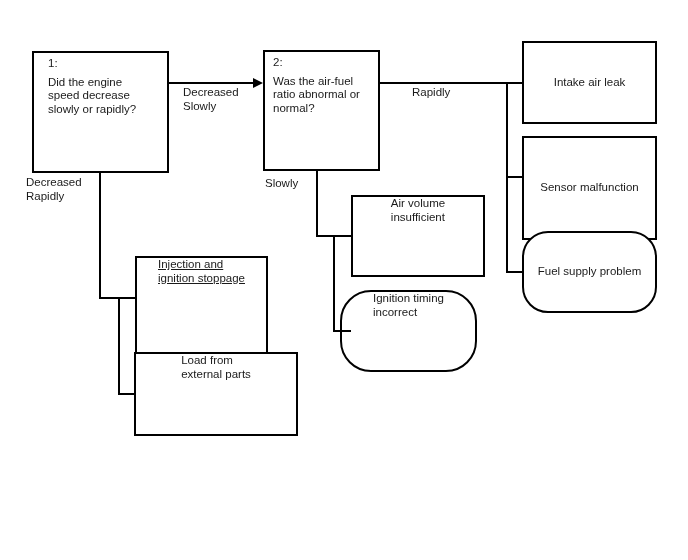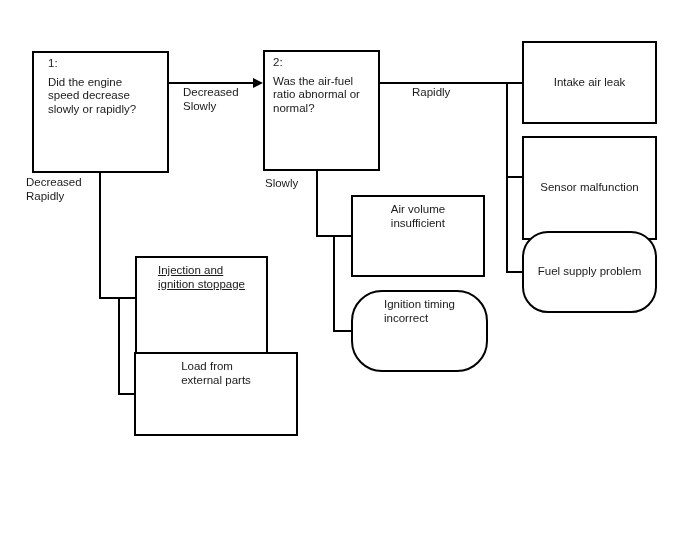--- a/index.html
+++ b/index.html
@@ -13,7 +13,7 @@
   }
   .decision .nid{margin-bottom:5px;}
   .ntext{white-space:pre-line;display:block;text-align:left;}
-  .leaf-top{display:flex;justify-content:center;align-items:flex-start;padding-top:6px;}
+  .leaf-top{display:flex;justify-content:center;align-items:flex-start;}
   .leaf-center{display:flex;justify-content:center;align-items:center;}
   .hline,.vline{position:absolute;background:#000;}
   .hline{height:2px;}

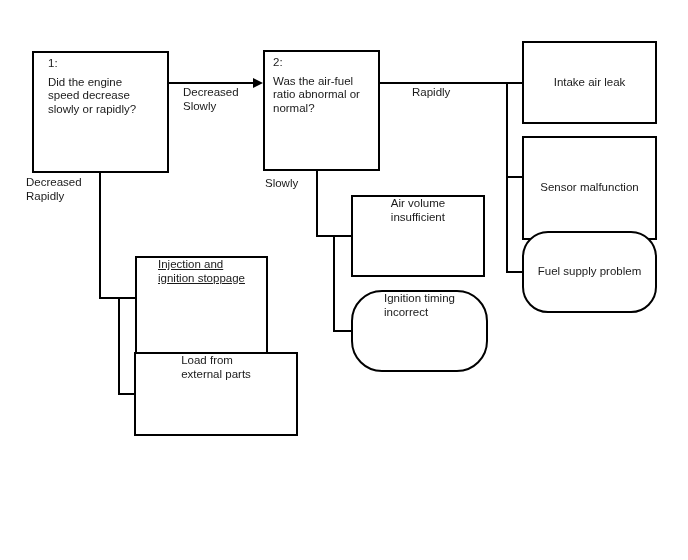--- a/index.html
+++ b/index.html
@@ -61,7 +61,7 @@
 insufficient</span>
     </div>
 
-  <div class="node leaf-top" style="left:351px;top:290px;width:137px;height:82px;border-radius:31px;">
+  <div class="node leaf-top" style="left:340px;top:290px;width:137px;height:82px;border-radius:31px;">
       <span class="ntext">Ignition timing
 incorrect</span>
     </div>

